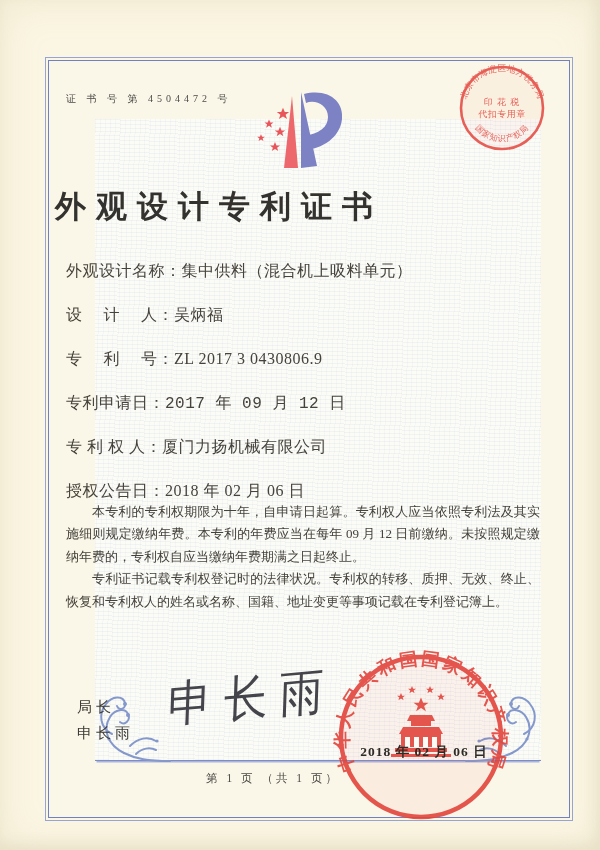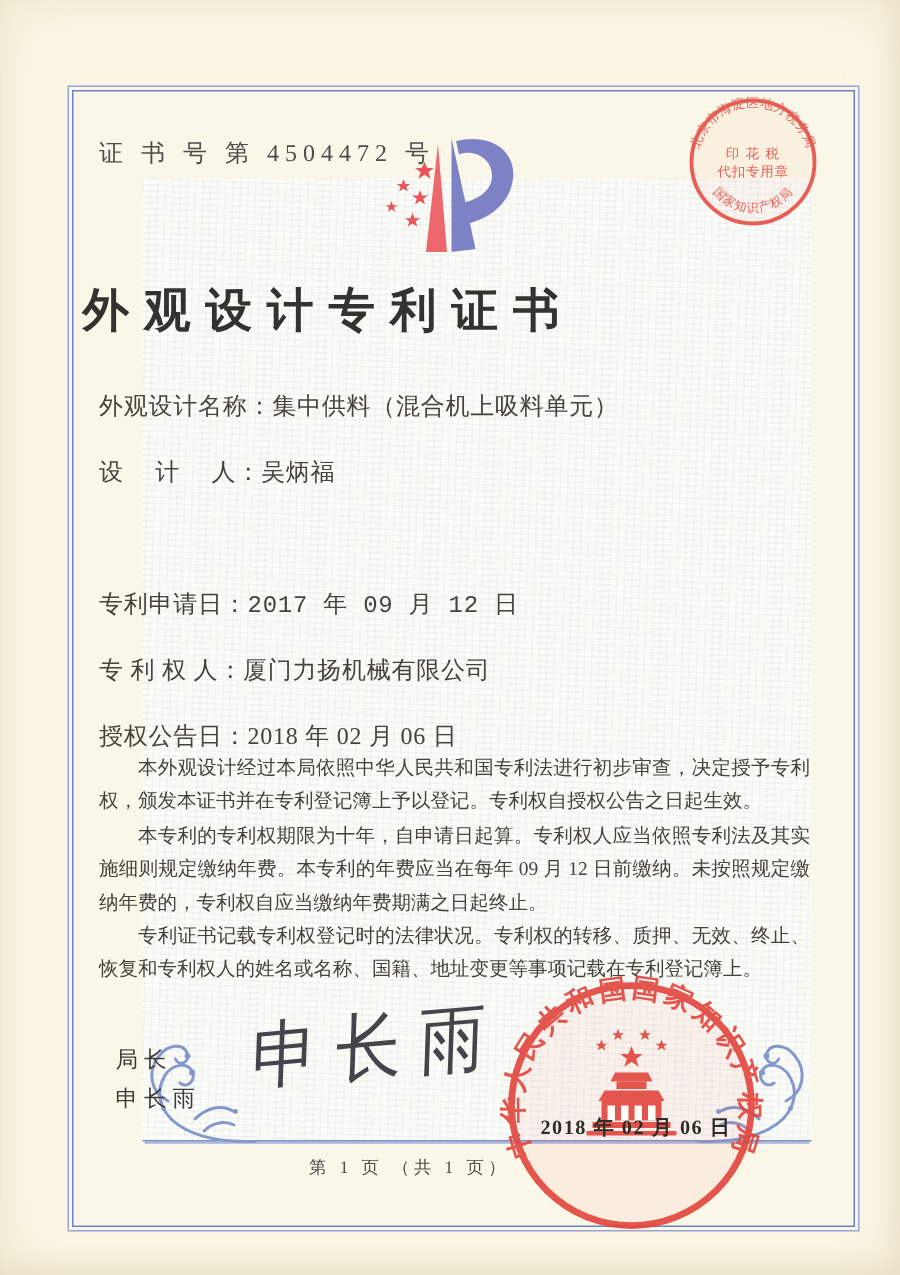--- a/index.html
+++ b/index.html
@@ -18,7 +18,7 @@
   .flourish{position:absolute;bottom:-8px;width:80px;height:80px;}
   .flourish.left{left:-3px;}
   .flourish.right{right:-3px;transform:scaleX(-1);}
-  .cert-no{position:absolute;left:66px;top:92px;font-size:16px;letter-spacing:4px;color:#4c4c4a;}
+  .cert-no{position:absolute;left:66px;top:92px;font-size:10px;letter-spacing:4px;color:#4c4c4a;}
   .logo{position:absolute;left:249px;top:86px;width:100px;height:92px;}
   .tax-stamp{position:absolute;left:453px;top:59px;width:98px;height:98px;z-index:6;opacity:.92;}
   .title{position:absolute;left:45px;top:186px;width:528px;

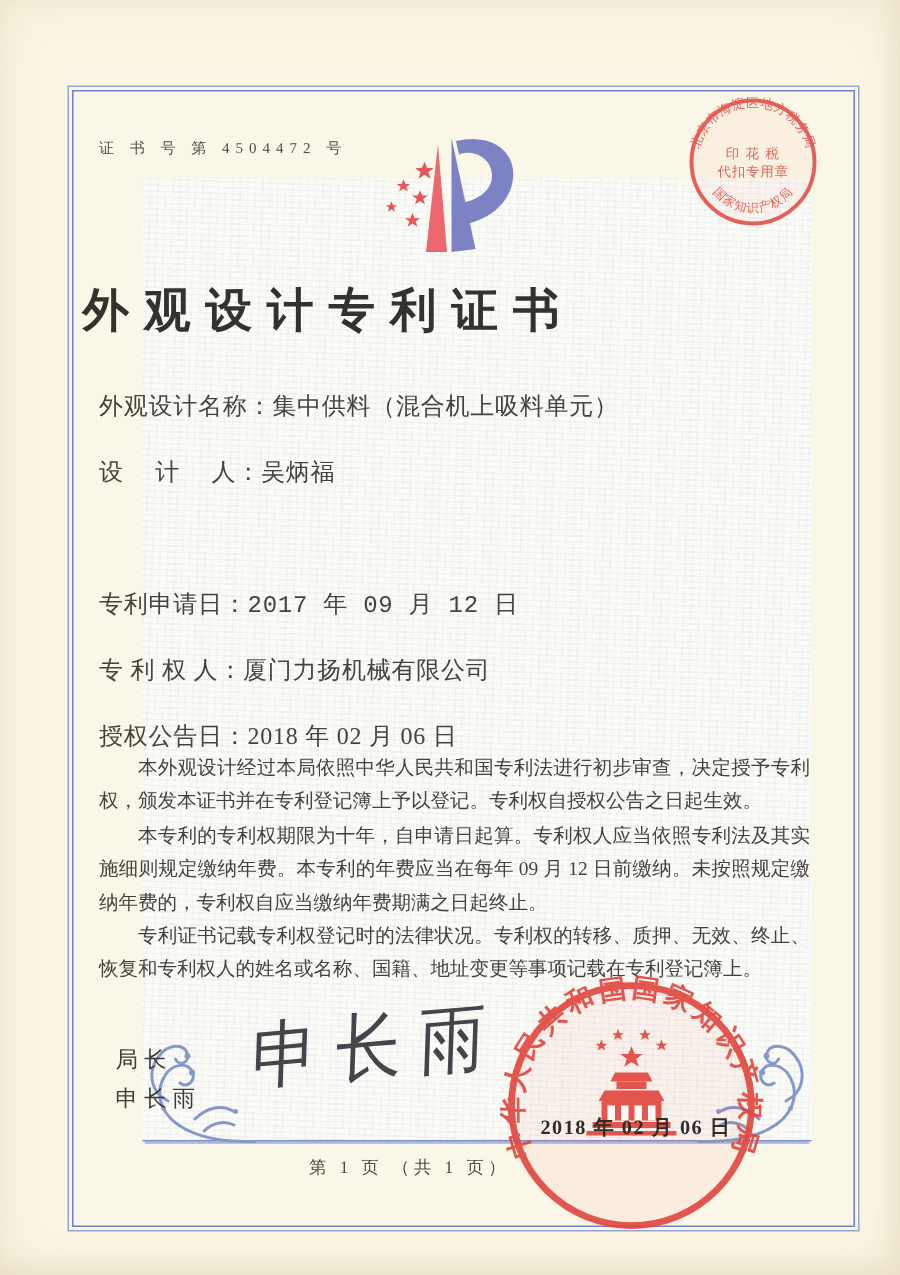--- a/index.html
+++ b/index.html
@@ -117,6 +117,7 @@
 
   <div class="field f0"><span>外观设计名称：</span><span>集中供料（混合机上吸料单元）</span></div>
   <div class="field f1"><span>设　 计　 人：</span><span>吴炳福</span></div>
+  <div class="field f2"><span>专　 利　 号：</span><span>ZL 2017 3 0430806.9</span></div>
   <div class="field f3"><span>专利申请日：</span><span>2017 年 09 月 12 日</span></div>
   <div class="field f4"><span>专 利 权 人：</span><span>厦门力扬机械有限公司</span></div>
   <div class="field f5"><span>授权公告日：</span><span>2018 年 02 月 06 日</span></div>

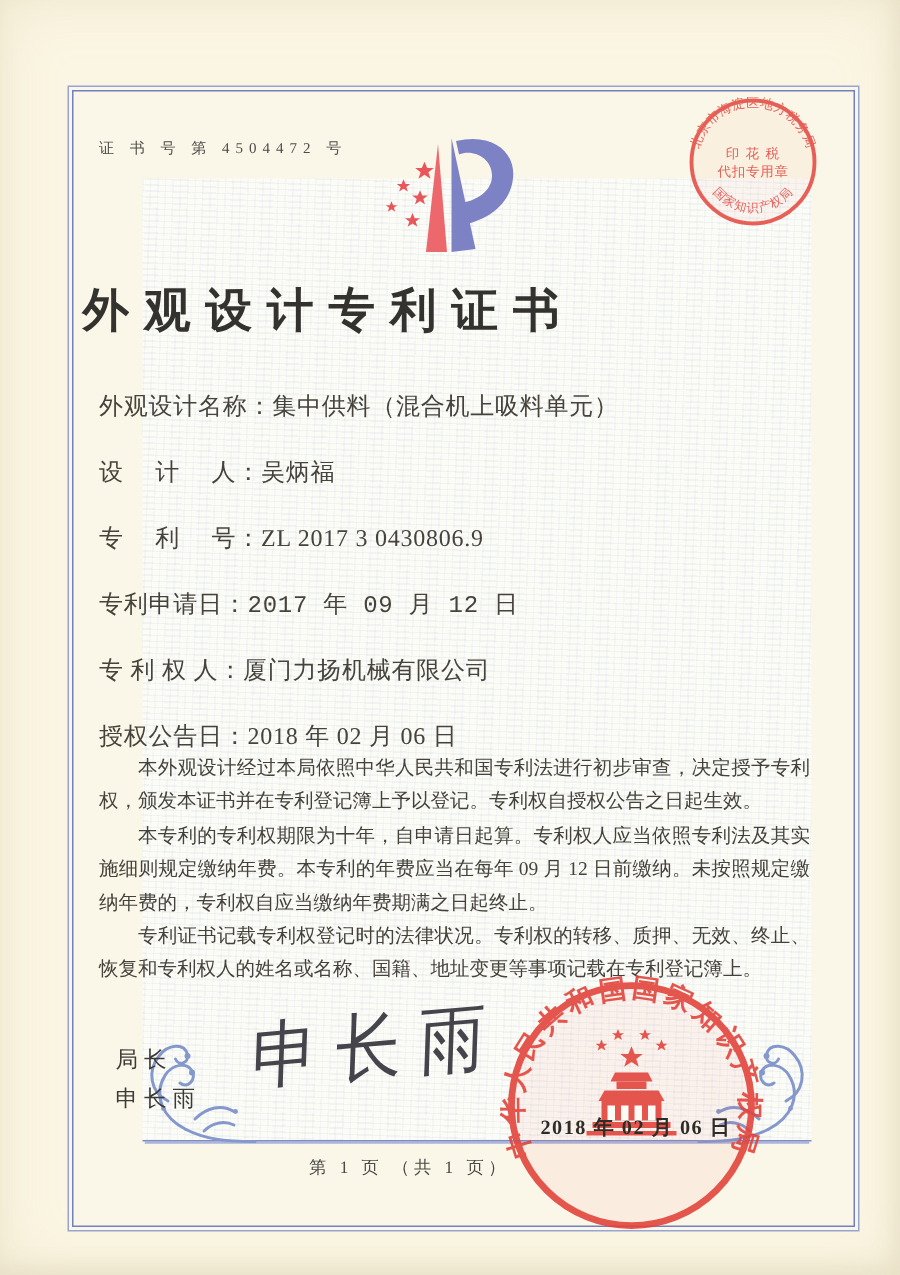--- a/index.html
+++ b/index.html
@@ -123,7 +123,6 @@
   <div class="field f5"><span>授权公告日：</span><span>2018 年 02 月 06 日</span></div>
 
   <div class="body-text">
-    <p>本外观设计经过本局依照中华人民共和国专利法进行初步审查，决定授予专利权，颁发本证书并在专利登记簿上予以登记。专利权自授权公告之日起生效。</p>
     <p>本专利的专利权期限为十年，自申请日起算。专利权人应当依照专利法及其实施细则规定缴纳年费。本专利的年费应当在每年 09 月 12 日前缴纳。未按照规定缴纳年费的，专利权自应当缴纳年费期满之日起终止。</p>
     <p>专利证书记载专利权登记时的法律状况。专利权的转移、质押、无效、终止、恢复和专利权人的姓名或名称、国籍、地址变更等事项记载在专利登记簿上。</p>
   </div>

